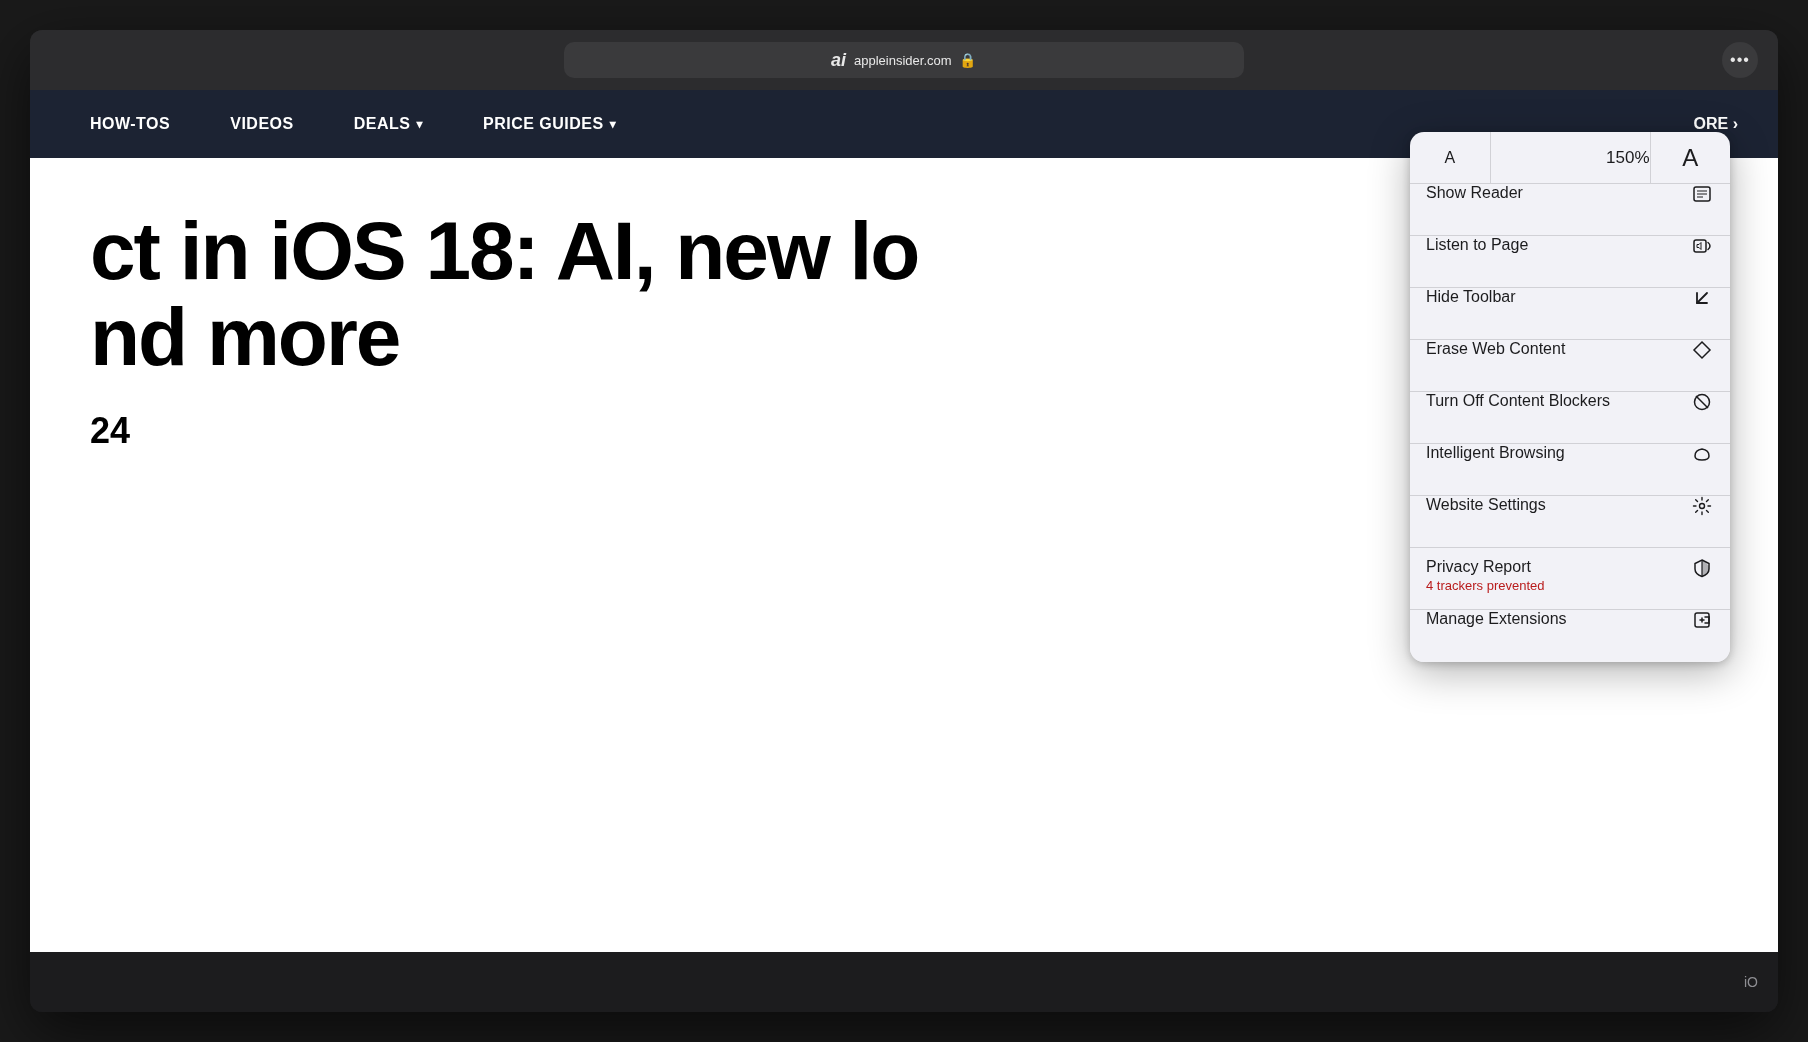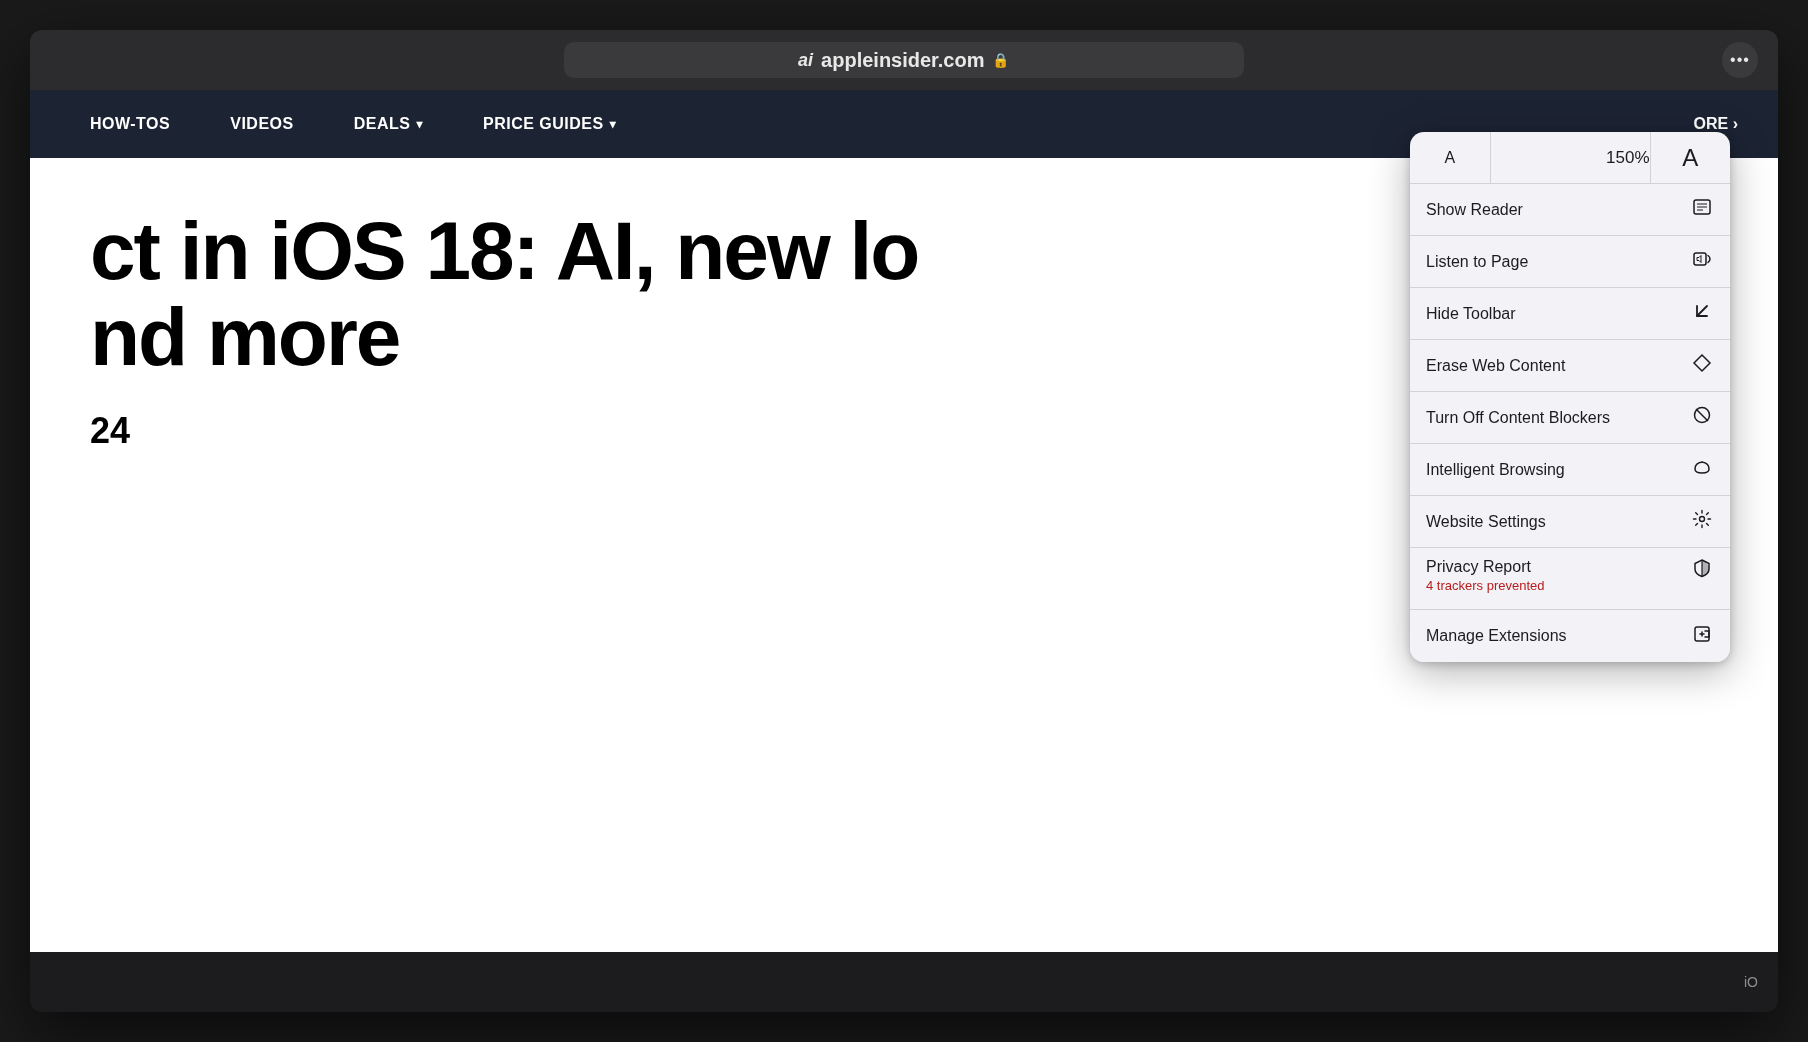--- a/index.html
+++ b/index.html
@@ -58,8 +58,8 @@
 
     .site-url {
       color: #e8e8e8;
-      font-size: 20px;
-      font-weight: 700;
+      font-size: 13px;
+      font-weight: 400;
     }
 
     .lock-icon {

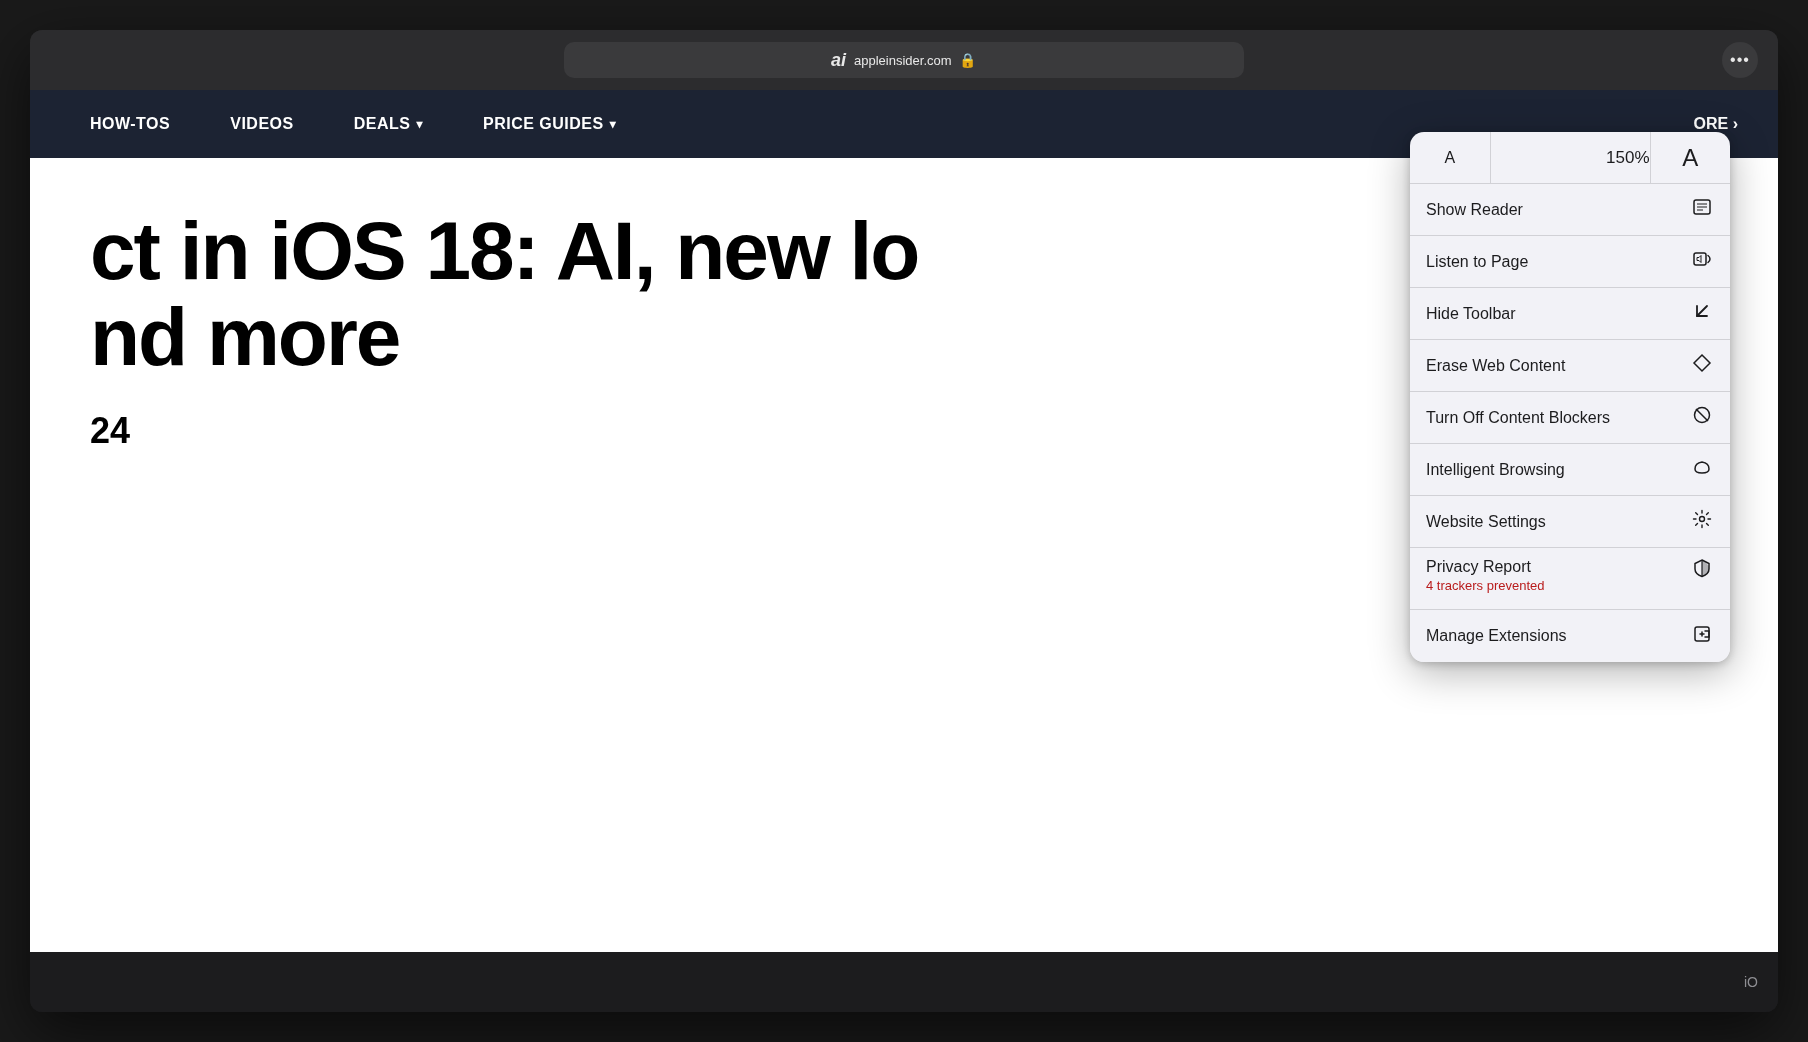--- a/index.html
+++ b/index.html
@@ -235,7 +235,6 @@
     
     .menu-item {
       display: flex;
-      align-items: center;
       justify-content: space-between;
       padding: 0 16px;
       height: 52px;

